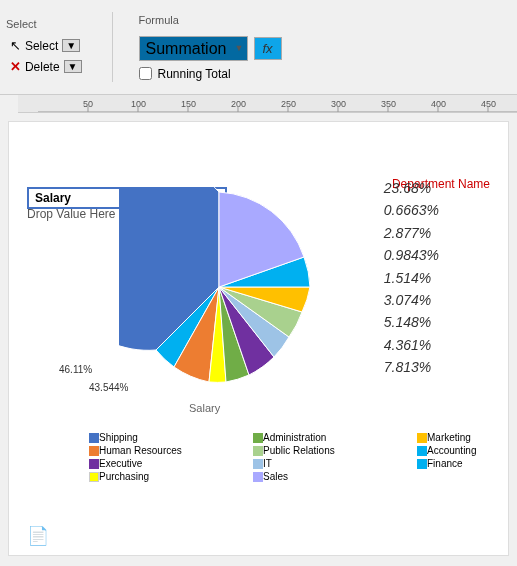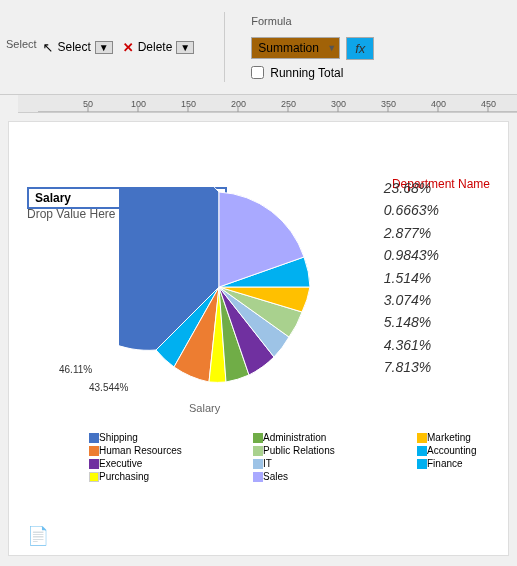--- a/index.html
+++ b/index.html
@@ -17,7 +17,7 @@
 
     .toolbar-section {
       display: flex;
-      flex-direction: row;
+      flex-direction: column;
       gap: 2px;
     }
 

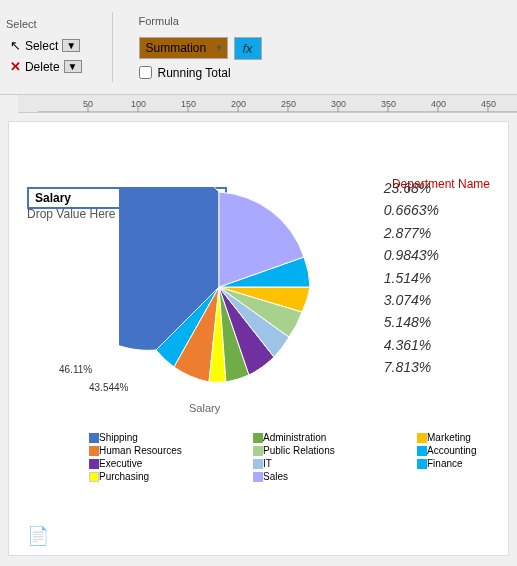--- a/index.html
+++ b/index.html
@@ -63,9 +63,9 @@
 
     .formula-select {
       border: 1px solid #aaa;
-      background: #a16207;
+      background: #0369a1;
       padding: 3px 20px 3px 6px;
-      font-size: 12px;
+      font-size: 16px;
       appearance: none;
       -webkit-appearance: none;
       cursor: pointer;

